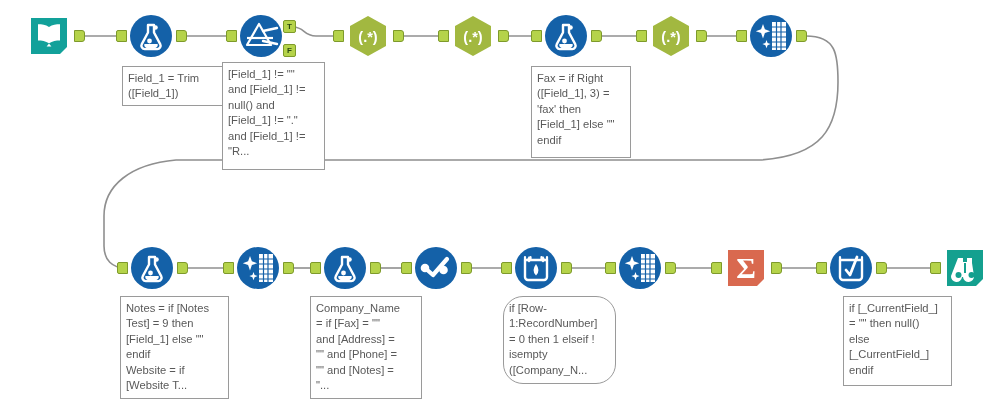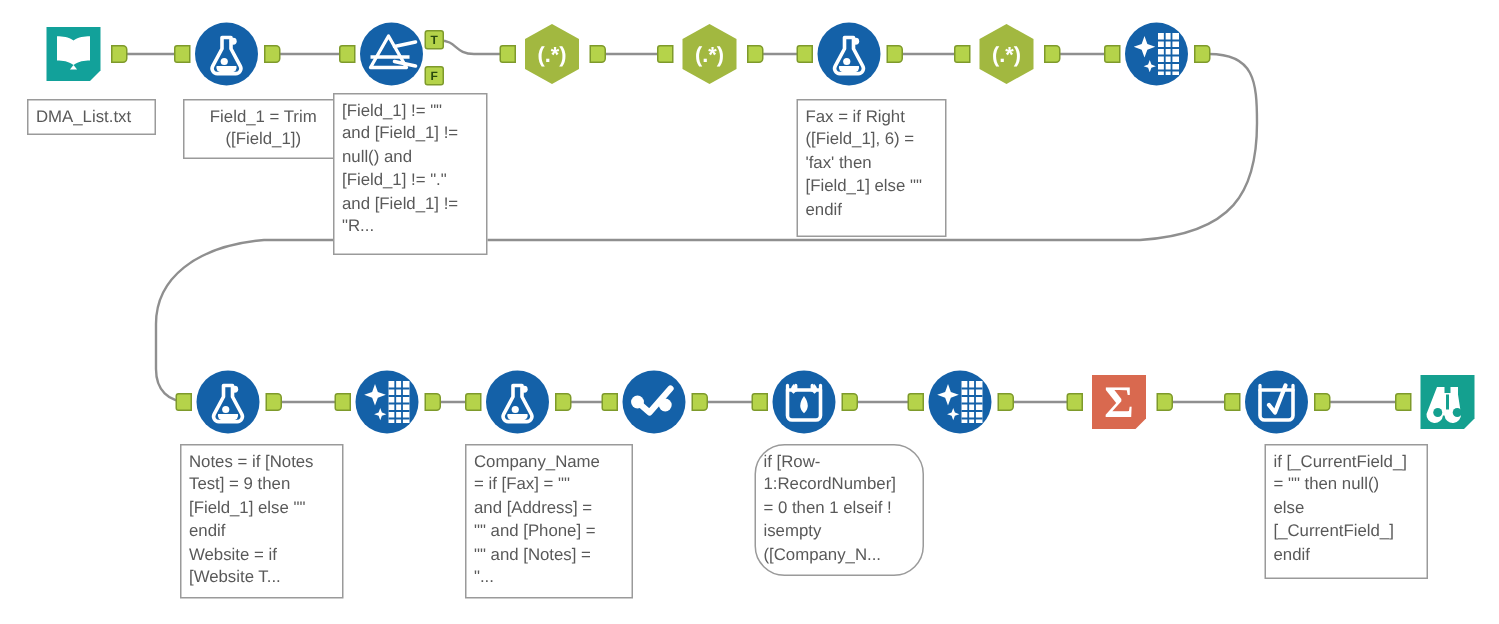--- a/index.html
+++ b/index.html
@@ -293,7 +293,6 @@
     </svg>
   </div>
 
-  <div class="anno" style="left:18px;top:66px;width:86px;height:24px;">DMA_List.txt</div>
 
   <div class="anno" style="left:122px;top:66px;width:107px;height:40px;text-align:center;">Field_1 = Trim
 ([Field_1])</div>

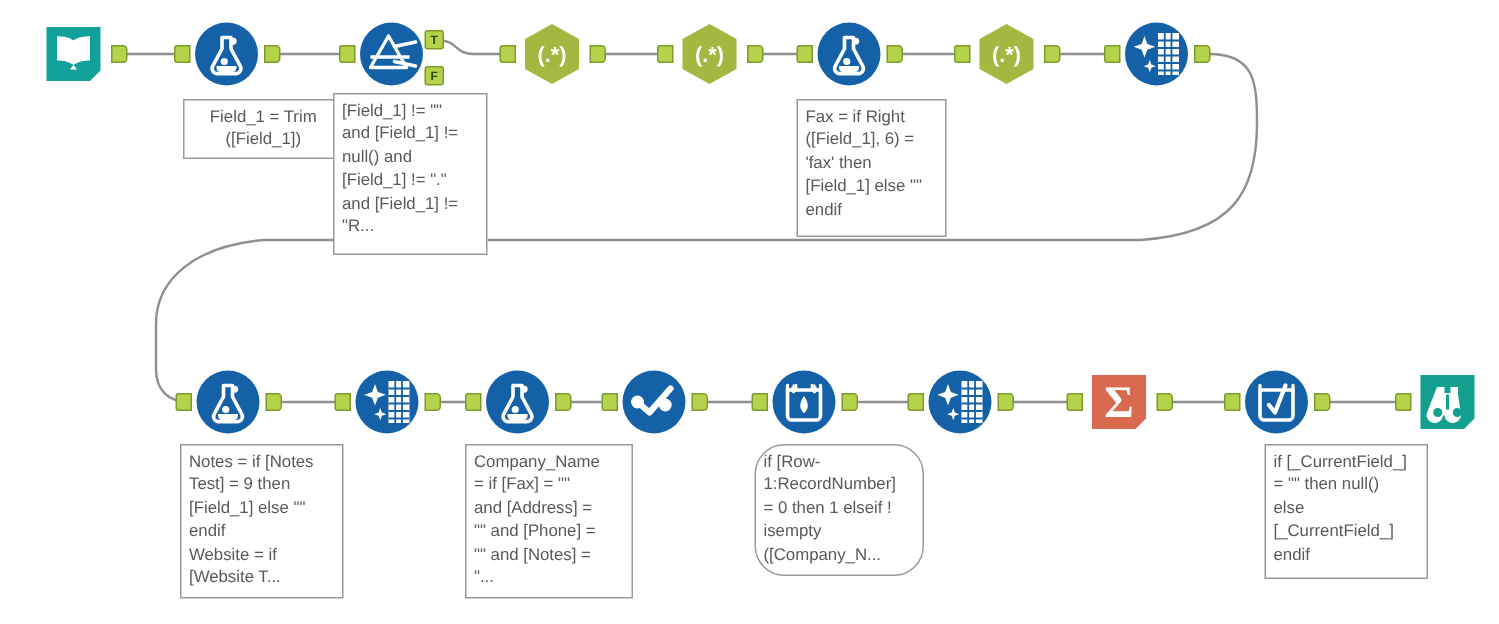--- a/index.html
+++ b/index.html
@@ -294,7 +294,7 @@
   </div>
 
 
-  <div class="anno" style="left:122px;top:66px;width:107px;height:40px;text-align:center;">Field_1 = Trim
+  <div class="anno" style="left:122px;top:66px;width:107px;height:40px;">Field_1 = Trim
 ([Field_1])</div>
 
   <div class="anno" style="left:222px;top:62px;width:103px;height:108px;">[Field_1] != ""

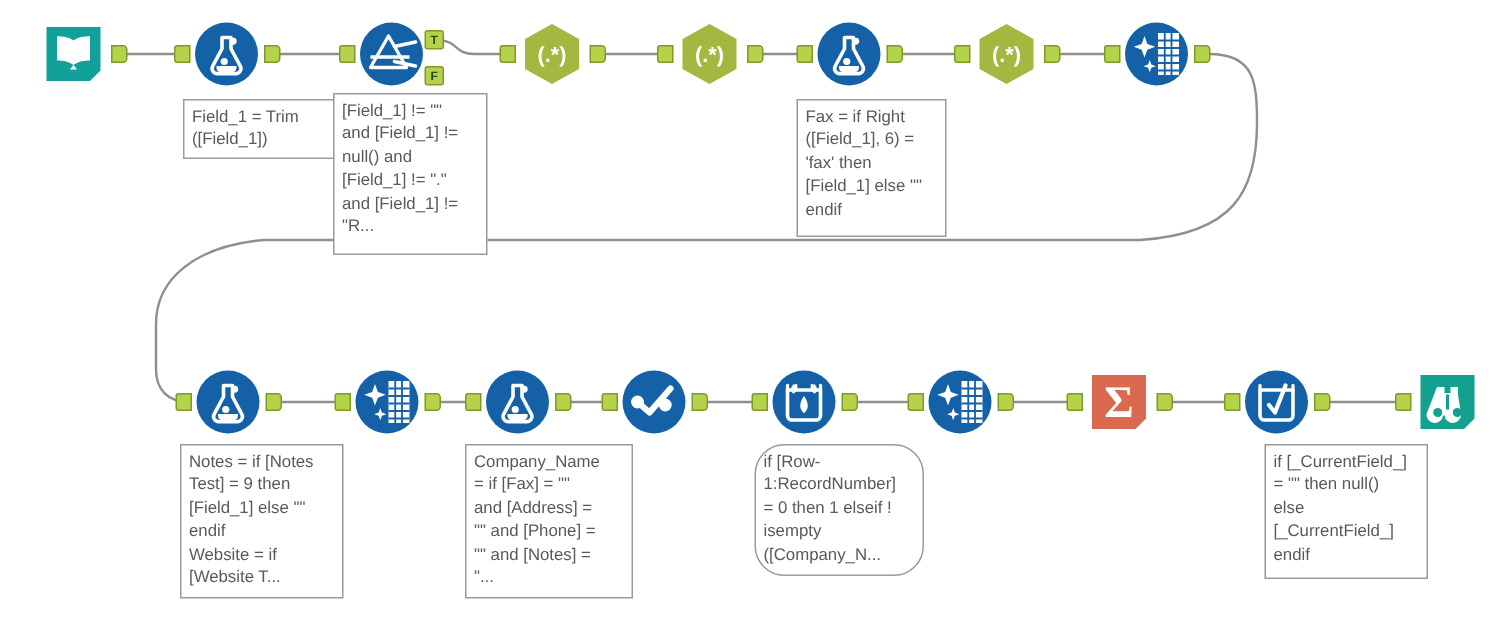--- a/index.html
+++ b/index.html
@@ -305,7 +305,7 @@
 "R...</div>
 
   <div class="anno" style="left:531px;top:66px;width:100px;height:92px;">Fax = if Right
-([Field_1], 6) =
+([Field_1], 3) =
 'fax' then
 [Field_1] else ""
 endif</div>

